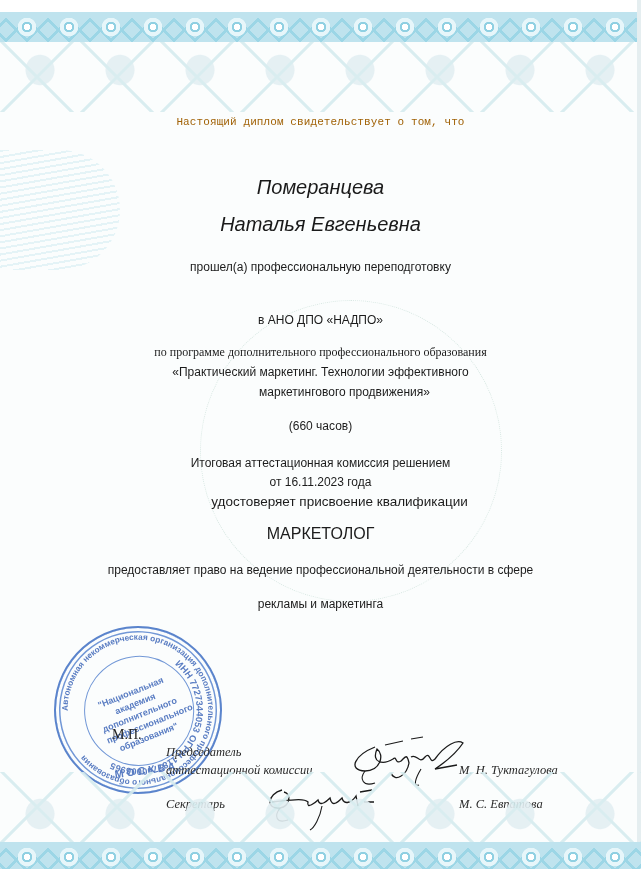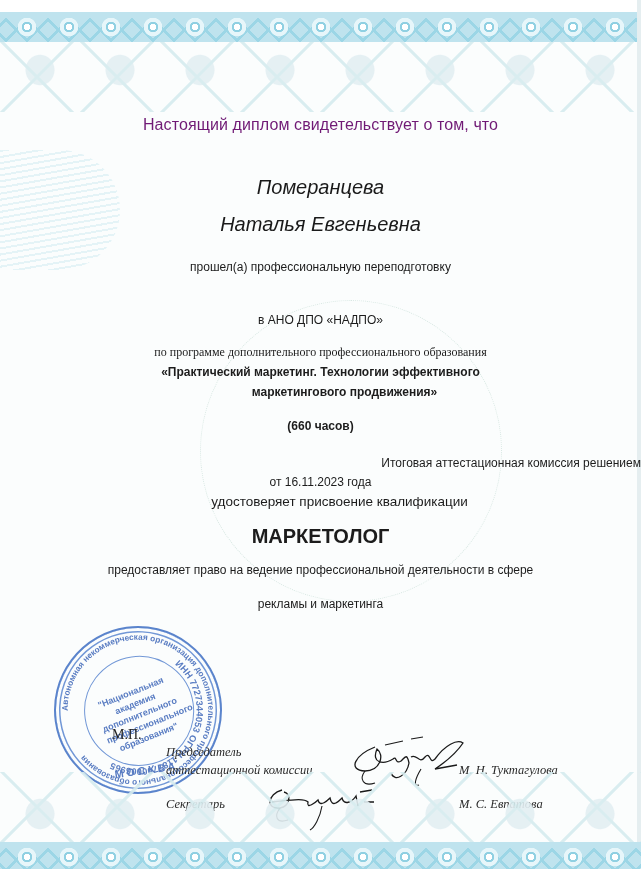--- a/index.html
+++ b/index.html
@@ -45,7 +45,7 @@
     border:1px dotted rgba(180,210,200,.5);
   }
   .center-line { position:absolute; left:0; width:641px; text-align:center; white-space:nowrap; }
-  .serif-intro { font-family:Liberation Sans, sans-serif; font-size:16px; color:#701a75; top:116px; letter-spacing:.1px; }
+  .serif-intro { font-family:Liberation Mono, monospace; font-size:11px; color:#a16207; top:116px; letter-spacing:.1px; }
   .name { font-size:20px; font-weight:normal; font-style:italic; color:#1a1a1a; }
   .n1 { top:176px; }
   .n2 { top:213px; }

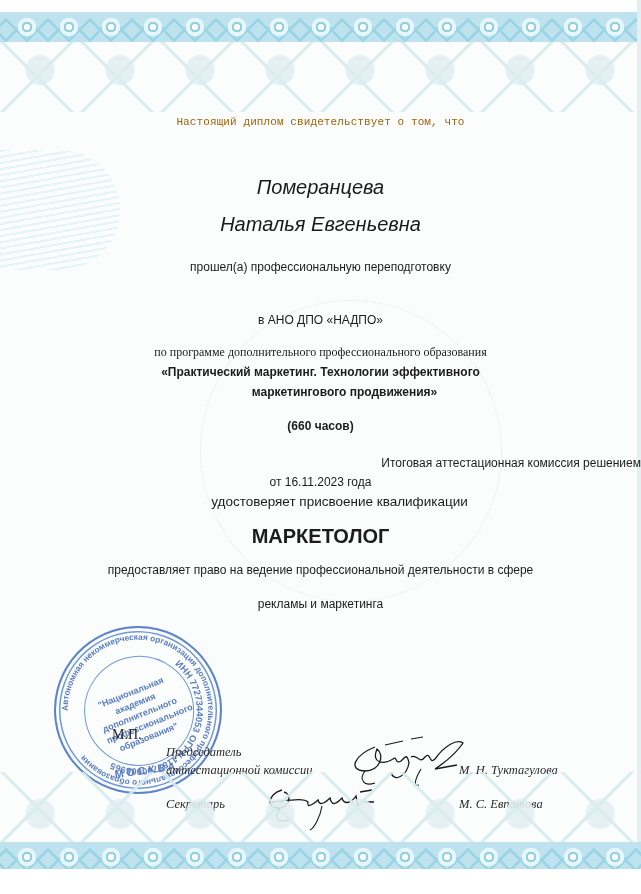--- a/index.html
+++ b/index.html
@@ -50,7 +50,7 @@
   .n1 { top:176px; }
   .n2 { top:213px; }
   .t14 { font-size:12px; }
-  .bold { font-weight:bold; }
+  .bold { font-weight:normal; }
   .stamp {
     position:absolute; left:54px; top:626px; width:168px; height:168px; border-radius:50%;
     border:2px solid #3f6fc4; box-sizing:border-box;

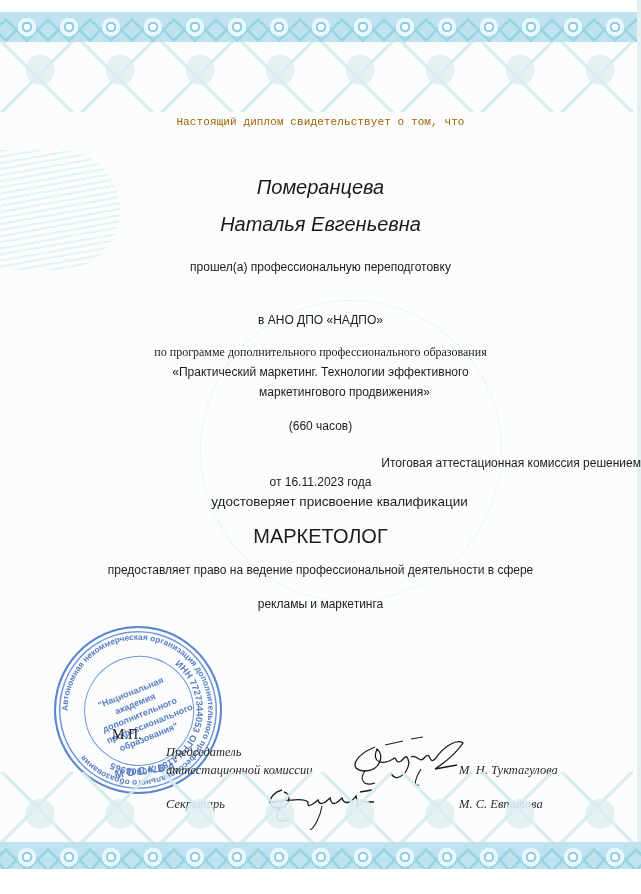--- a/index.html
+++ b/index.html
@@ -93,7 +93,7 @@
 <div class="center-line t14 bold" style="top:385px;margin-left:24px;">маркетингового продвижения»</div>
 <div class="center-line t14 bold" style="top:419px;">(660 часов)</div>
 
-<div class="center-line t14" style="top:456px;text-align:right;">Итоговая аттестационная комиссия решением</div>
+<div class="center-line t14" style="top:456px;">Итоговая аттестационная комиссия решением</div>
 <div class="center-line t14" style="top:475px;">от 16.11.2023 года</div>
 <div class="center-line" style="top:494px; font-size:13.5px;padding-left:19px;">удостоверяет присвоение квалификации</div>
 <div class="center-line bold" style="top:525px; font-size:20px;">МАРКЕТОЛОГ</div>

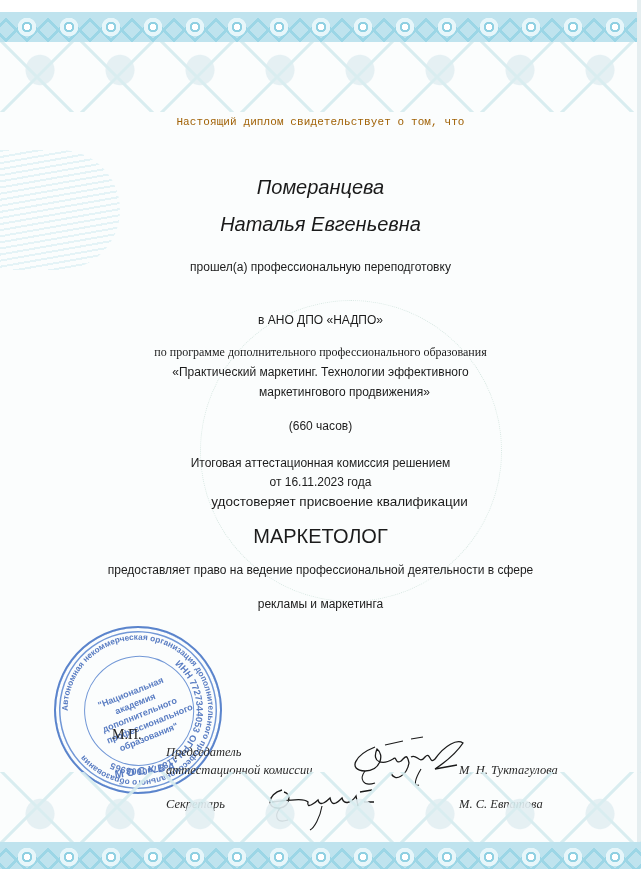--- a/index.html
+++ b/index.html
@@ -96,7 +96,7 @@
 <div class="center-line t14" style="top:456px;">Итоговая аттестационная комиссия решением</div>
 <div class="center-line t14" style="top:475px;">от 16.11.2023 года</div>
 <div class="center-line" style="top:494px; font-size:13.5px;padding-left:19px;">удостоверяет присвоение квалификации</div>
-<div class="center-line bold" style="top:525px; font-size:20px;">МАРКЕТОЛОГ</div>
+<div class="center-line bold" style="top:525px; font-size:16px;">МАРКЕТОЛОГ</div>
 <div class="center-line t14" style="top:563px;">предоставляет право на ведение профессиональной деятельности в сфере</div>
 <div class="center-line t14" style="top:597px;">рекламы и маркетинга</div>
 

